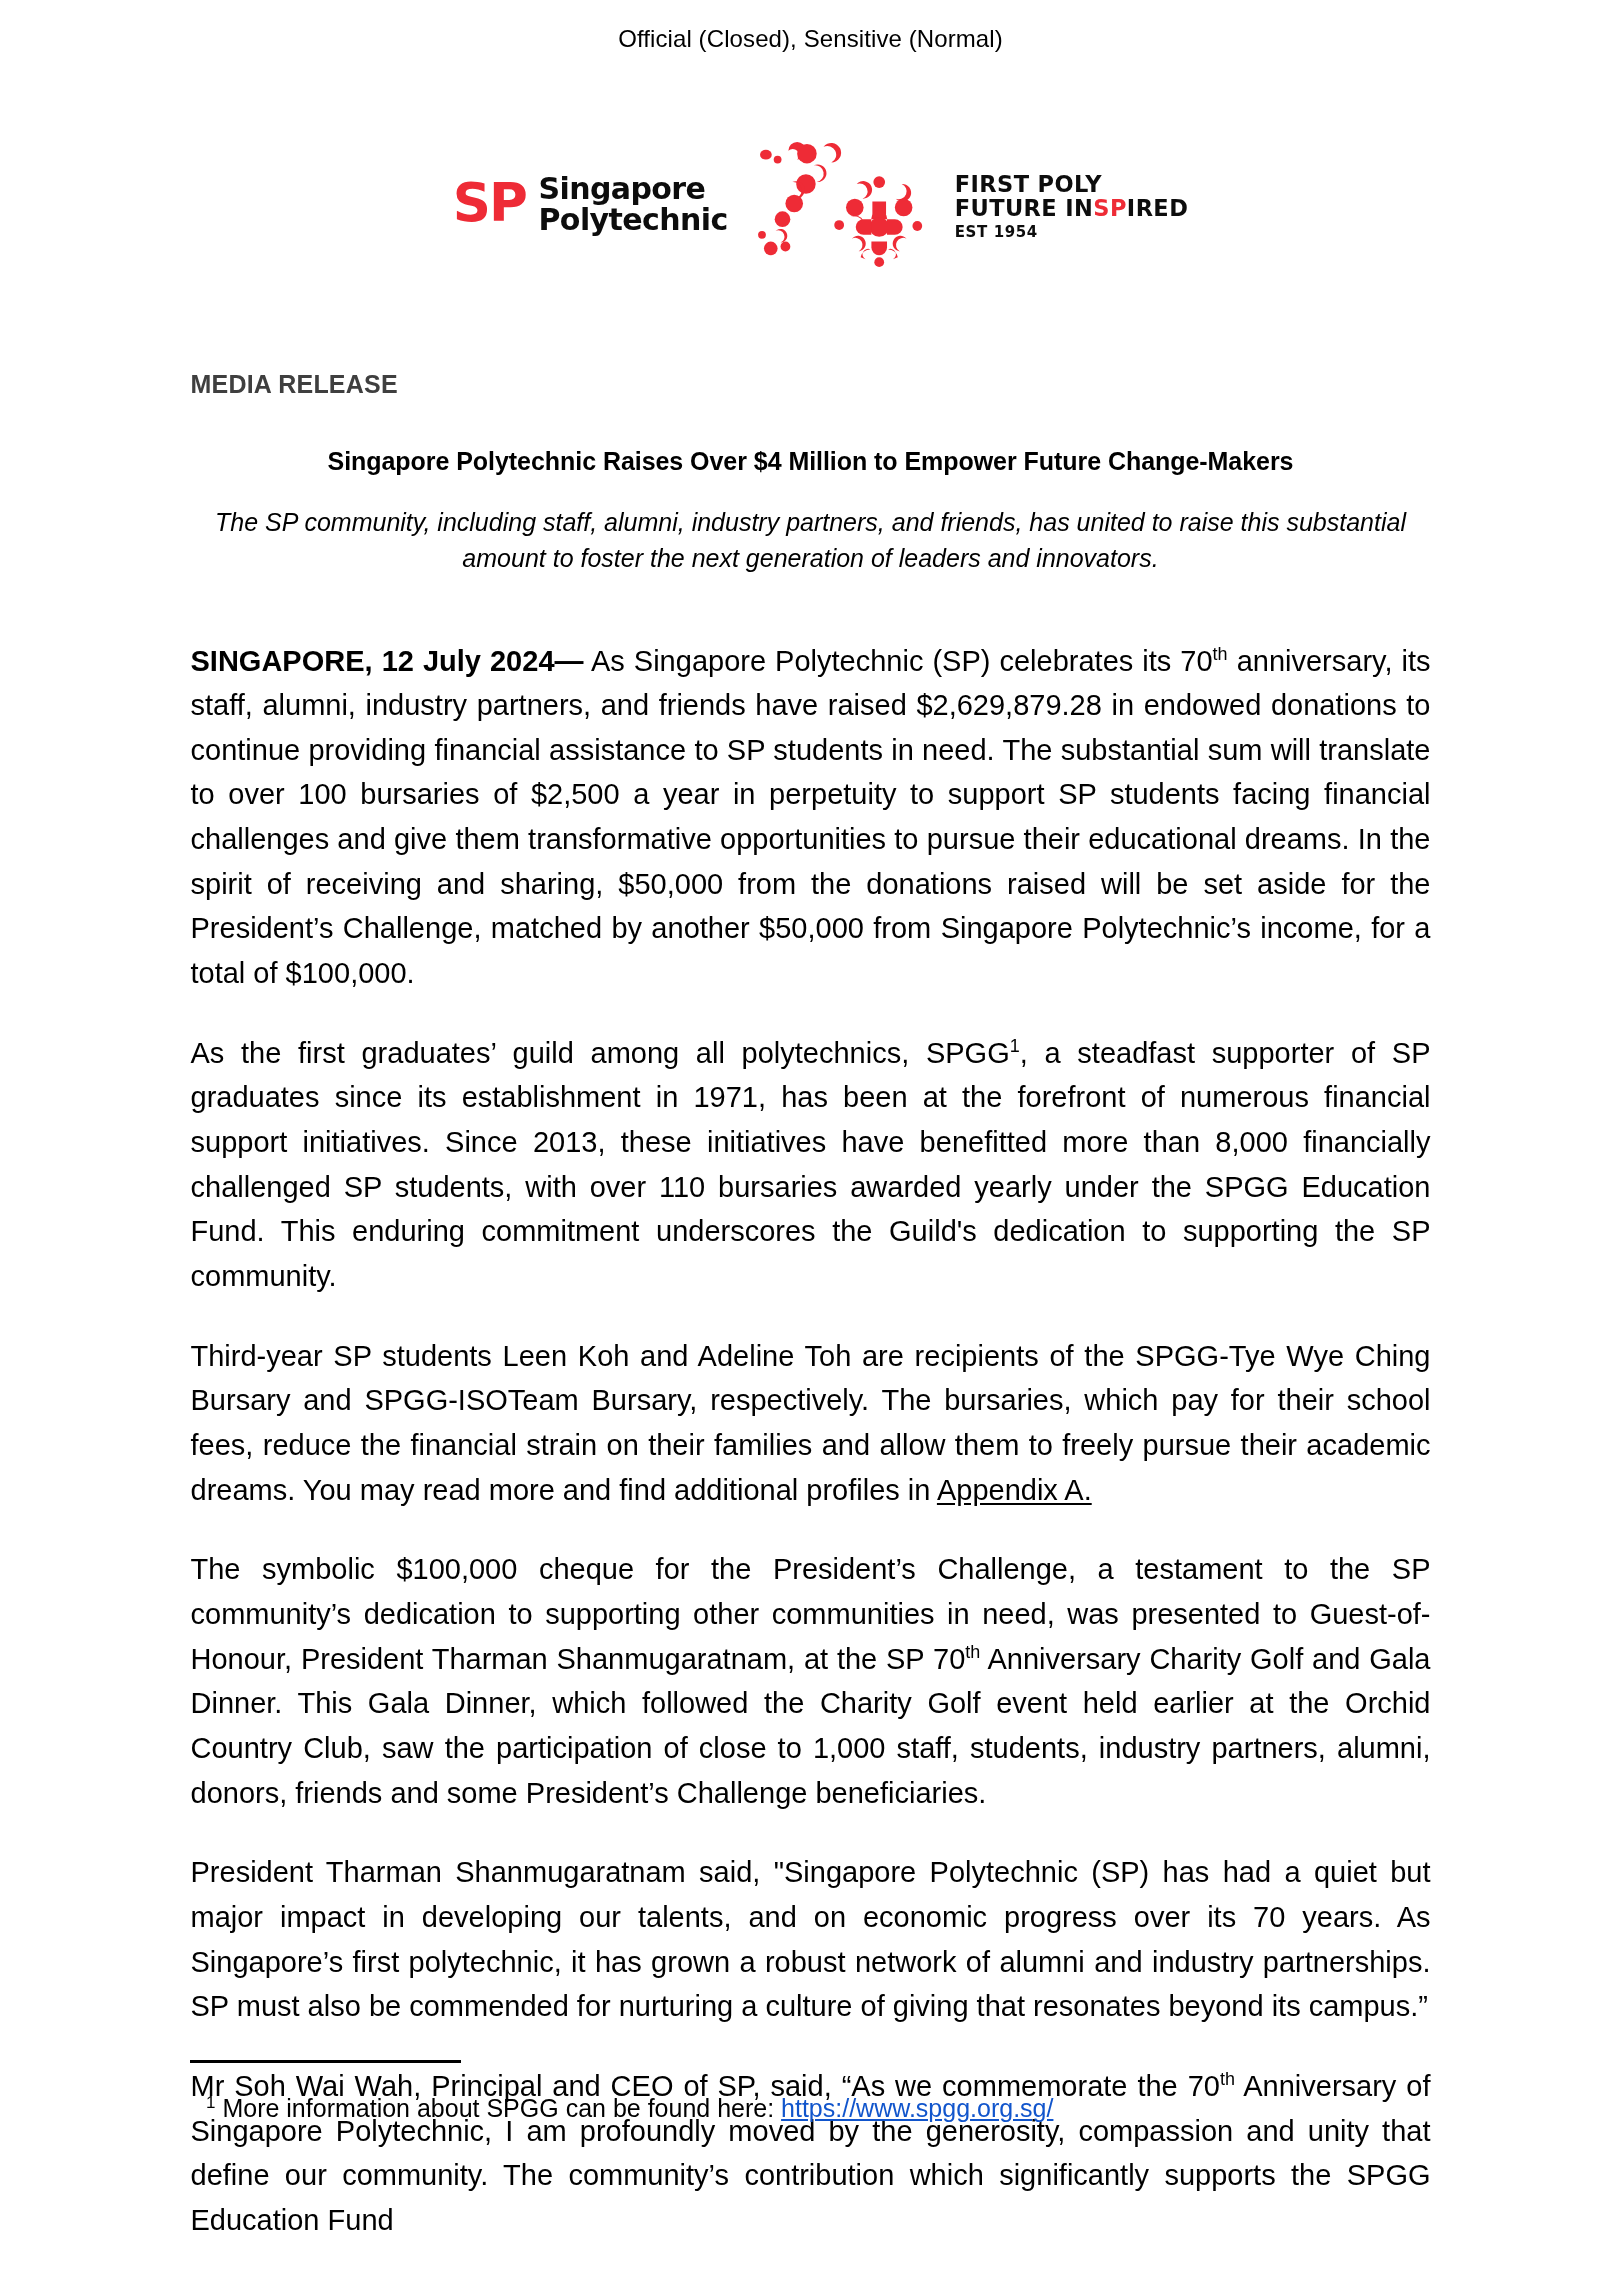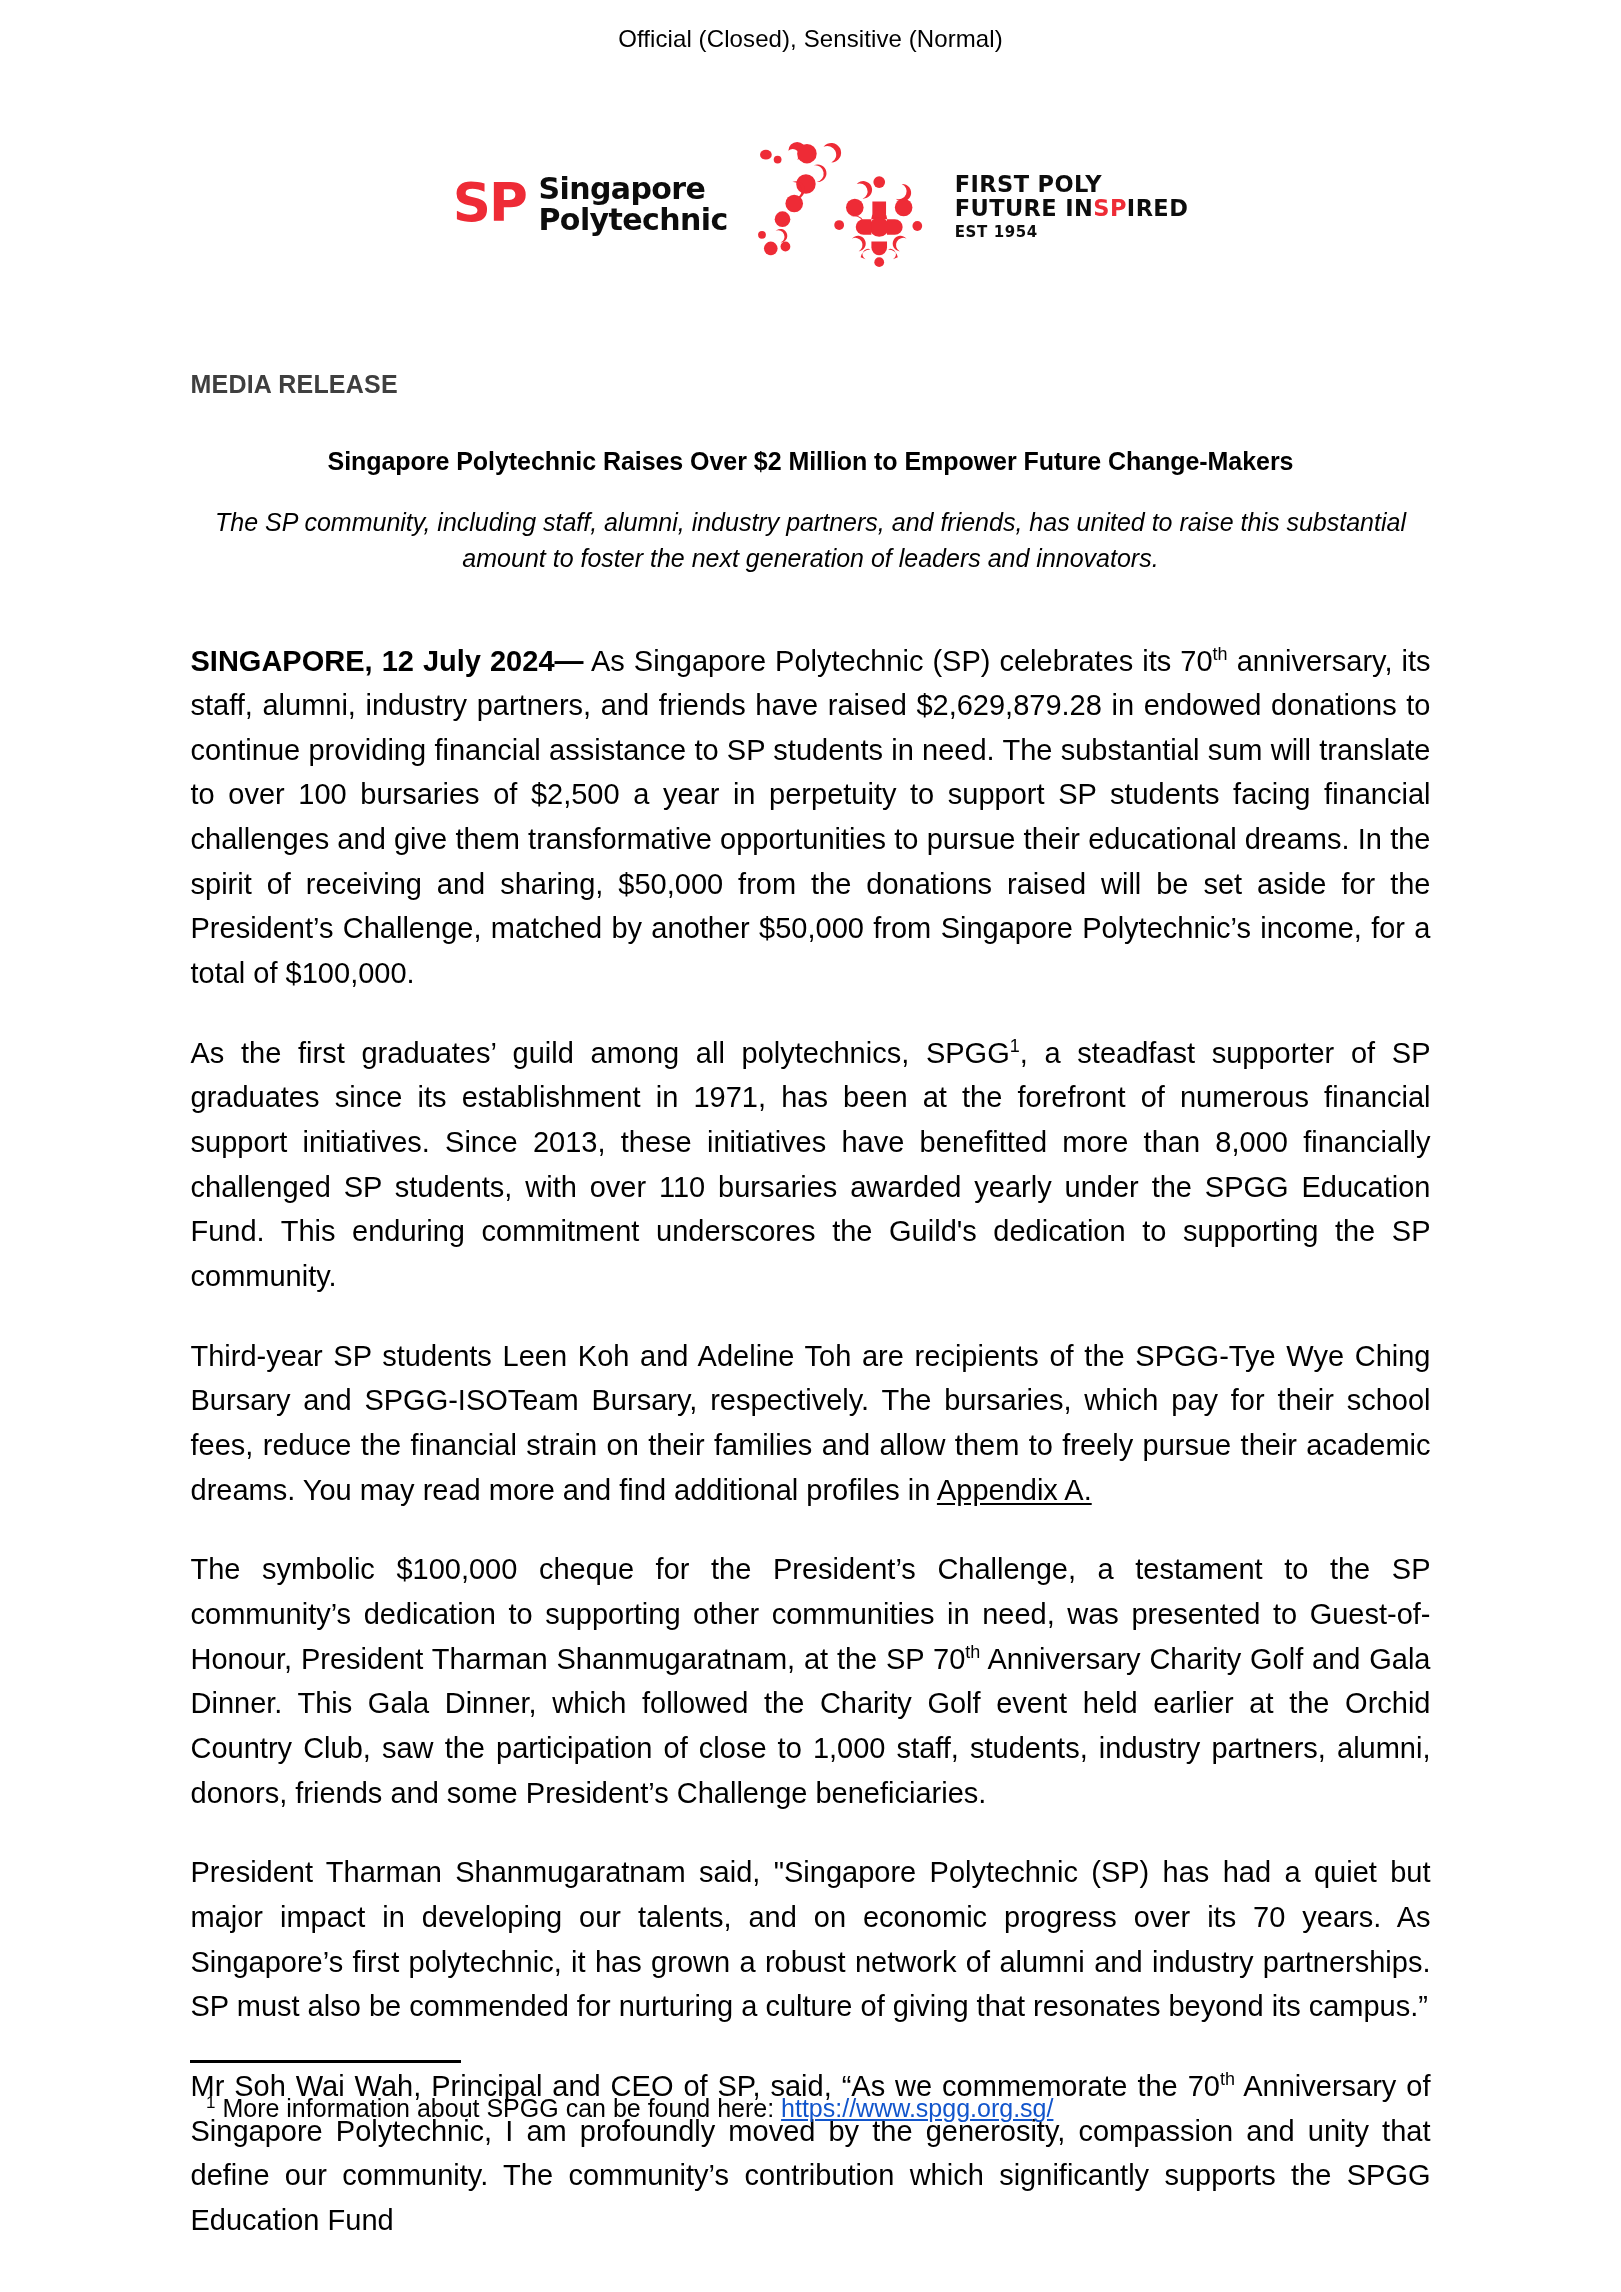--- a/index.html
+++ b/index.html
@@ -246,7 +246,7 @@
 
     <div class="media-release">MEDIA RELEASE</div>
 
-    <div class="headline">Singapore Polytechnic Raises Over $2 Million to Empower Future Change-Makers</div>
+    <div class="headline">Singapore Polytechnic Raises Over $4 Million to Empower Future Change-Makers</div>
 
     <div class="subhead">The SP community, including staff, alumni, industry partners, and friends, has united to raise this substantial amount to foster the next generation of leaders and innovators.</div>
 

